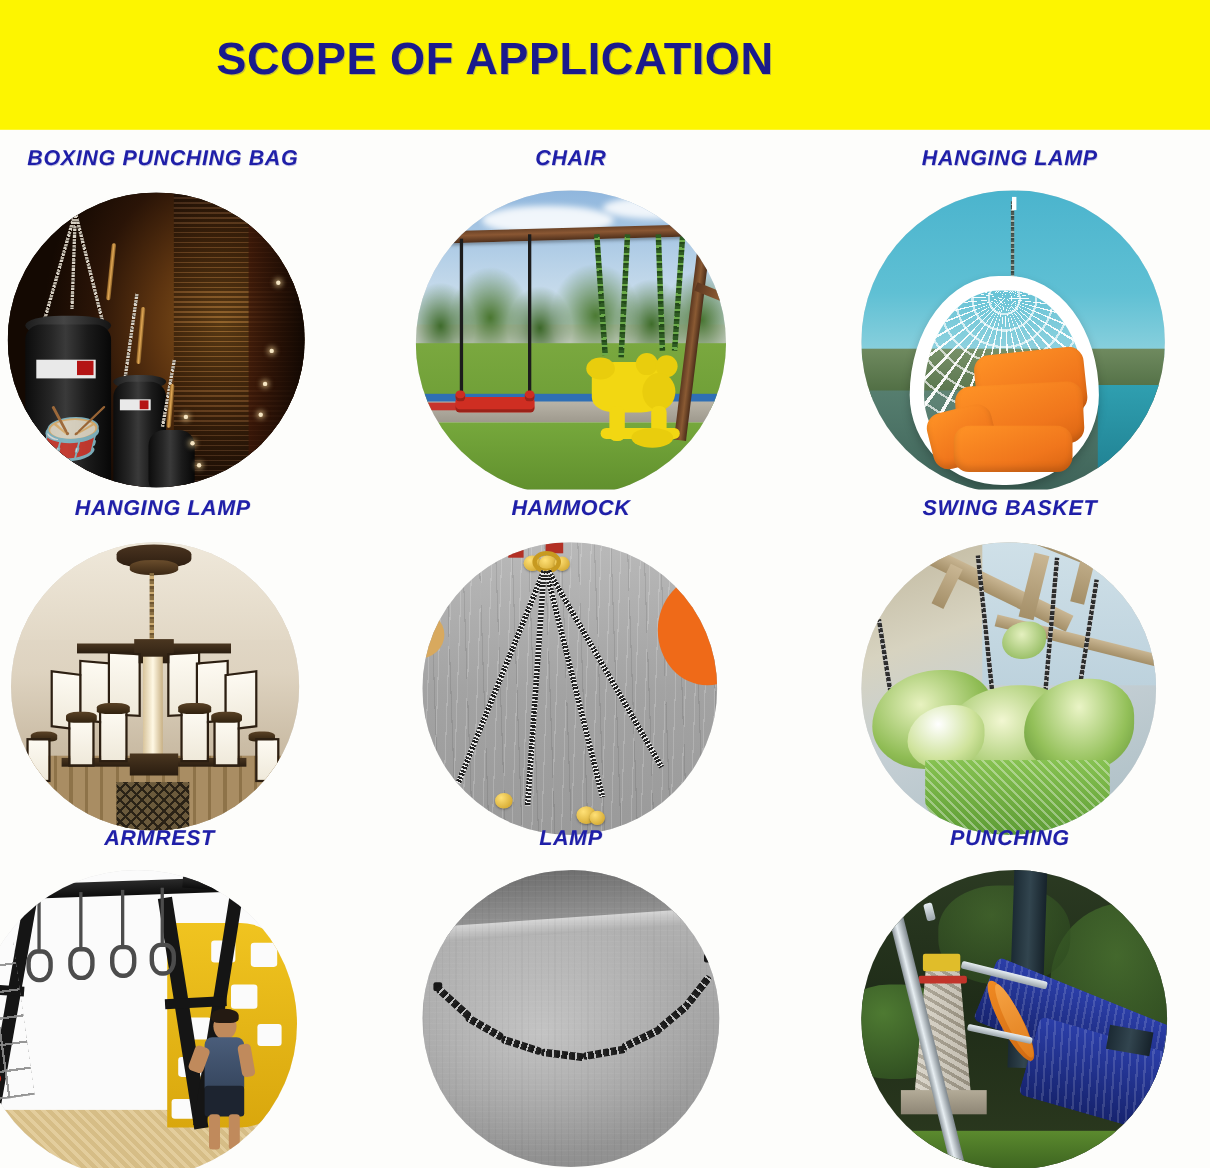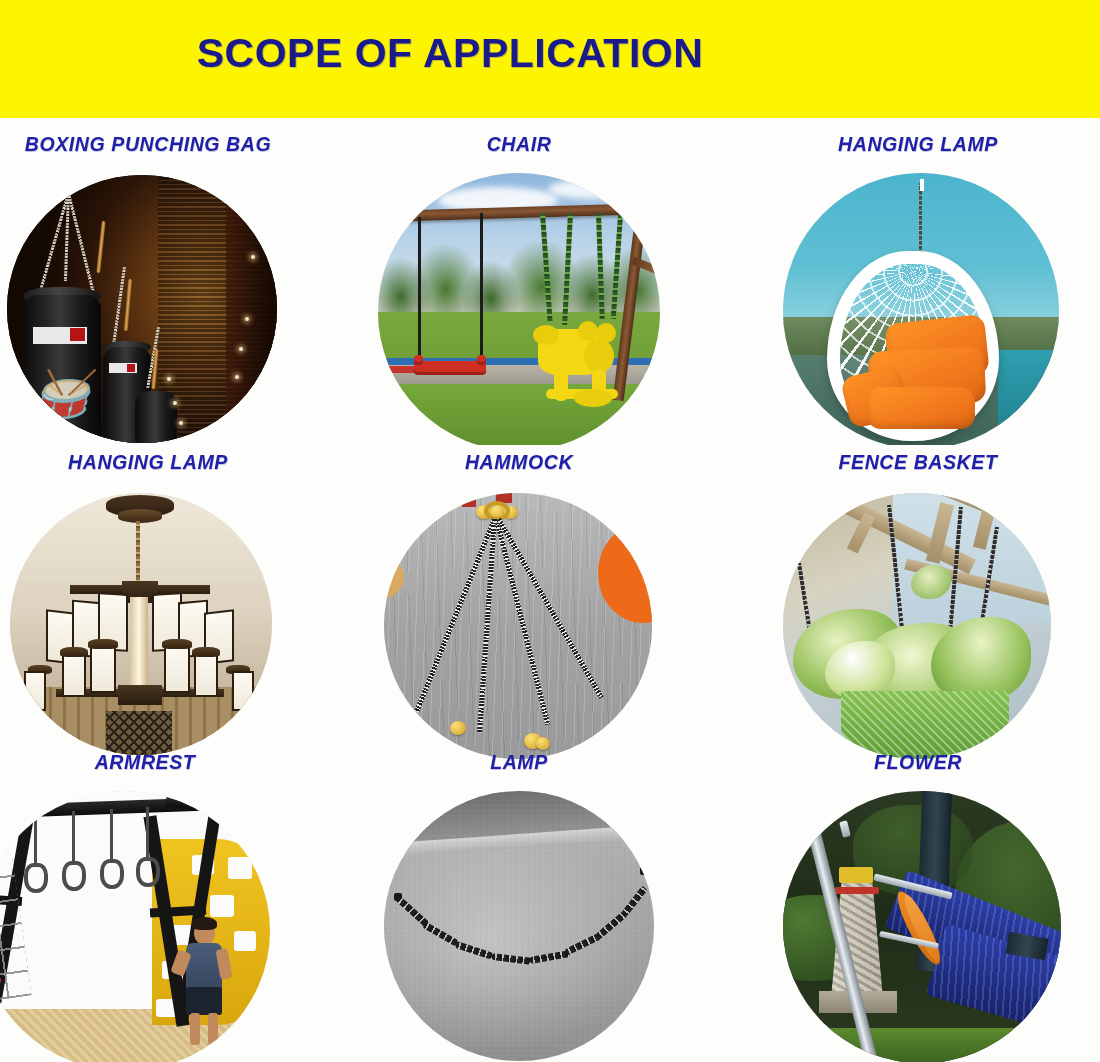--- a/index.html
+++ b/index.html
@@ -510,7 +510,7 @@
     </div>
 
     <div class="cell" style="left:735px; top:333px;">
-      <div class="cell-label">FENCE BASKET</div>
+      <div class="cell-label">SWING BASKET</div>
       <div class="photo-wrap">
         <div class="circle" style="left:48px; top:2px; width:268px; height:266px;">
           <div class="scene">

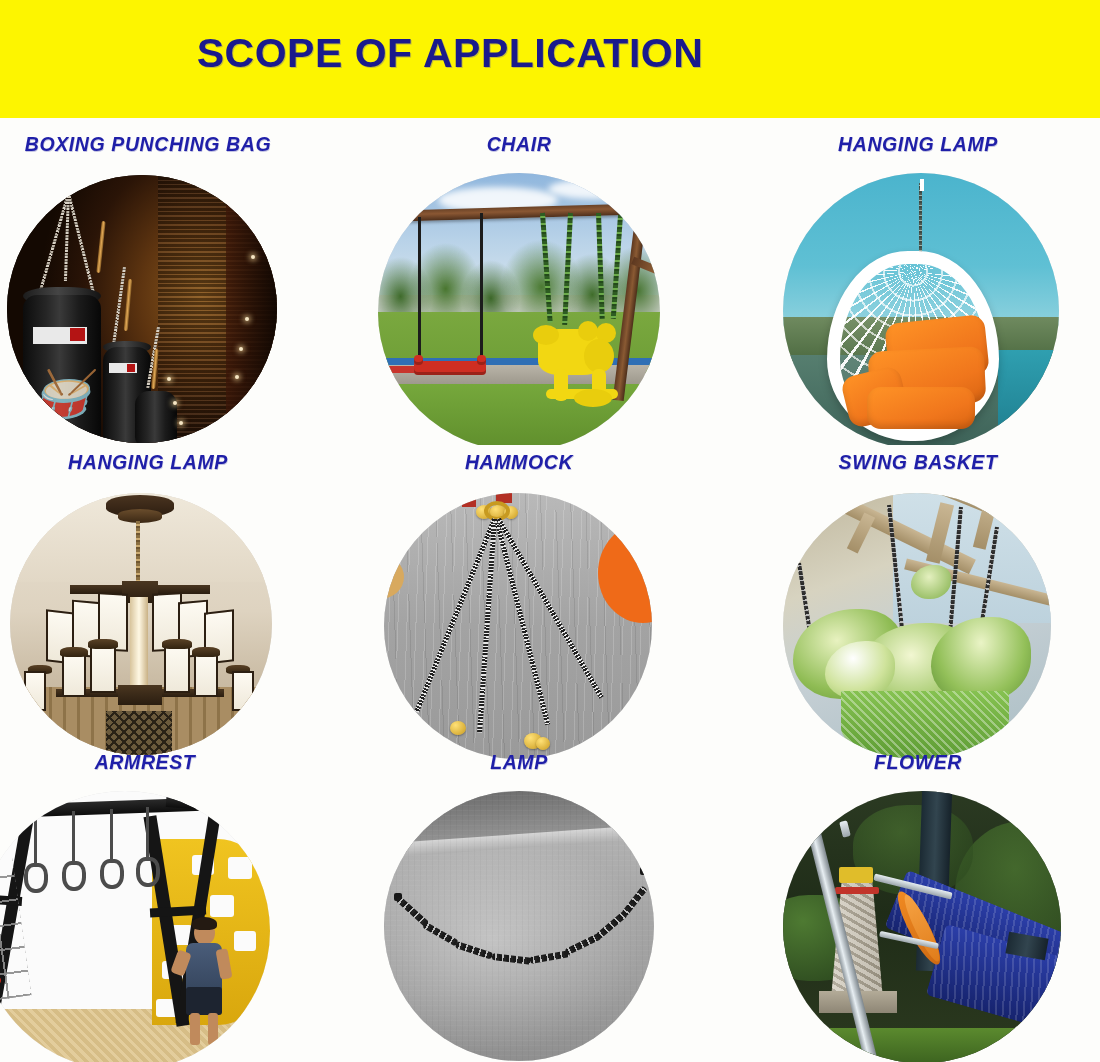--- a/index.html
+++ b/index.html
@@ -622,7 +622,7 @@
     </div>
 
     <div class="cell" style="left:735px; top:633px;">
-      <div class="cell-label">FLOWER</div>
+      <div class="cell-label">PUNCHING</div>
       <div class="photo-wrap" style="height:280px;">
         <div class="circle" style="left:48px; top:0px; width:278px; height:272px;">
           <div class="scene">

